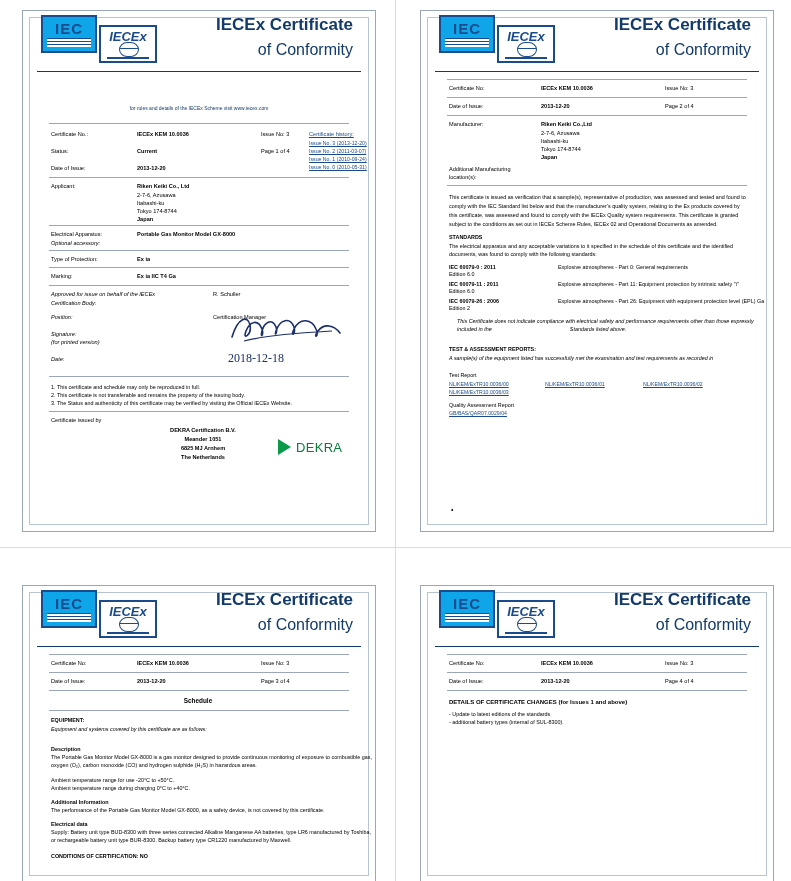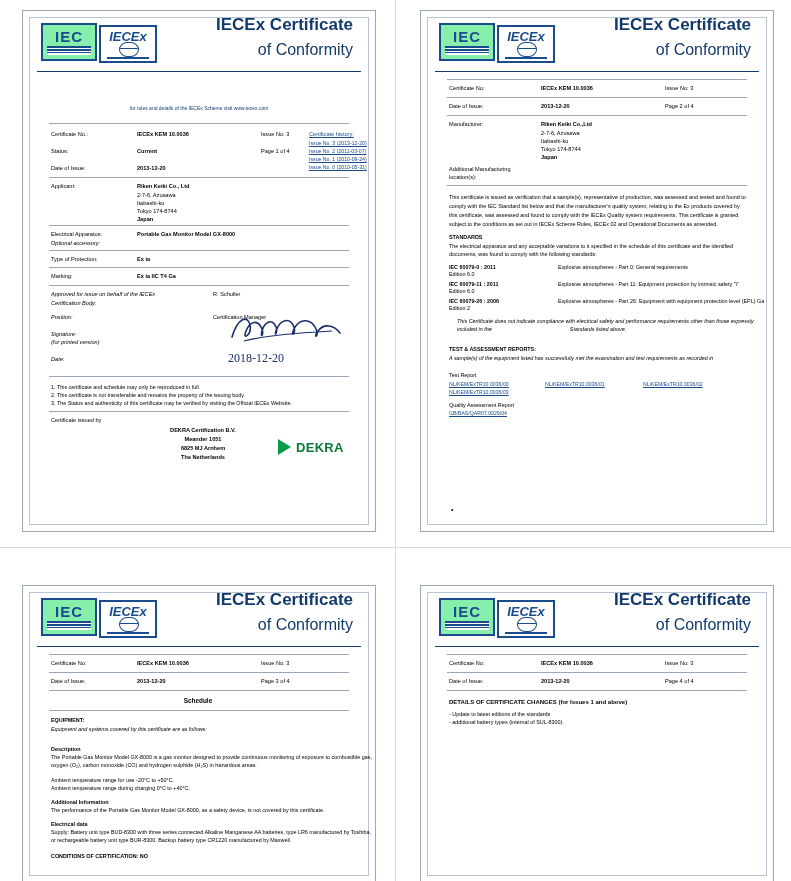--- a/index.html
+++ b/index.html
@@ -11,7 +11,7 @@
 
   
   .hdr{position:absolute;left:0;right:0;top:0;height:62px;}
-  .logo-iec{position:absolute;left:18px;top:12px;width:52px;height:34px;border:2px solid #1a4b8c;background:#86efac;}
+  .logo-iec{position:absolute;left:18px;top:4px;width:52px;height:34px;border:2px solid #1a4b8c;background:#0ea5e9;}
   .logo-iec .bars{position:absolute;left:4px;right:4px;bottom:4px;height:9px;
      background:repeating-linear-gradient(to bottom,#1a4b8c 0,#1a4b8c 1.5px,#fff 1.5px,#fff 3px);}
   .logo-iec .txt{position:absolute;left:0;right:0;top:3px;text-align:center;font-weight:bold;font-size:15px;color:#1a4b8c;letter-spacing:1px;}

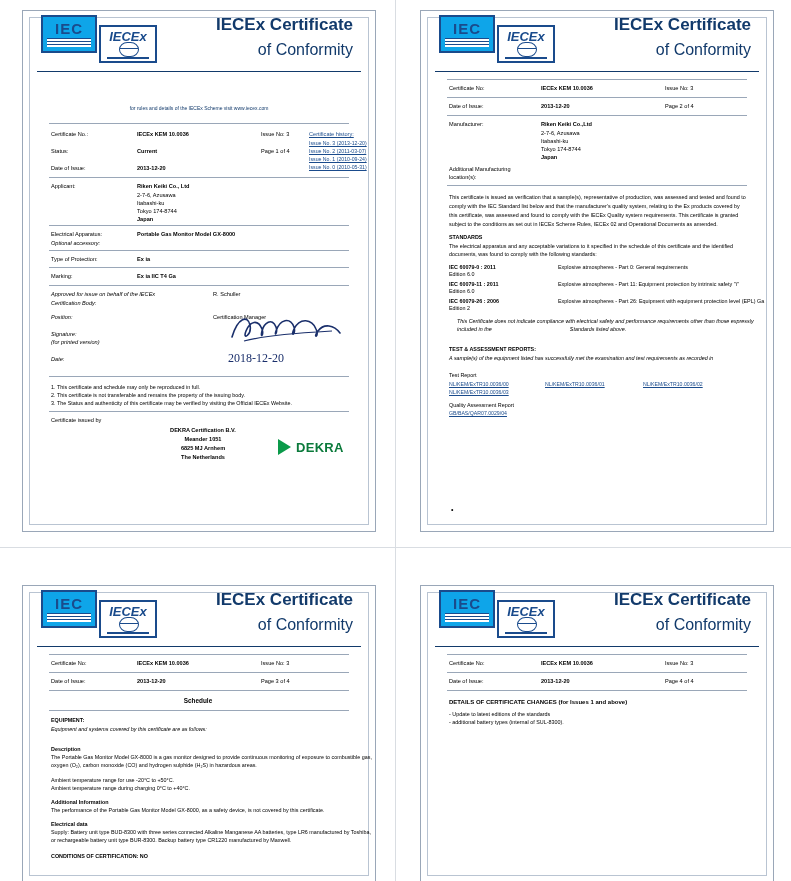--- a/index.html
+++ b/index.html
@@ -132,7 +132,7 @@
       <path d="M16 30 C40 24, 70 22, 104 20" fill="none" stroke="#1a2f6b" stroke-width="1.2"></path>
     </svg>
   </div>
-  <div style="position:absolute;left:205px;top:340px;font-size:12px;color:#1a2f6b;font-family:'Liberation Serif',serif;">2018-12-20</div>
+  <div style="position:absolute;left:205px;top:340px;font-size:12px;color:#1a2f6b;font-family:'Liberation Serif',serif;">2018-12-18</div>
 
   <div class="rule" style="left:26px;right:26px;top:365px;"></div>
 

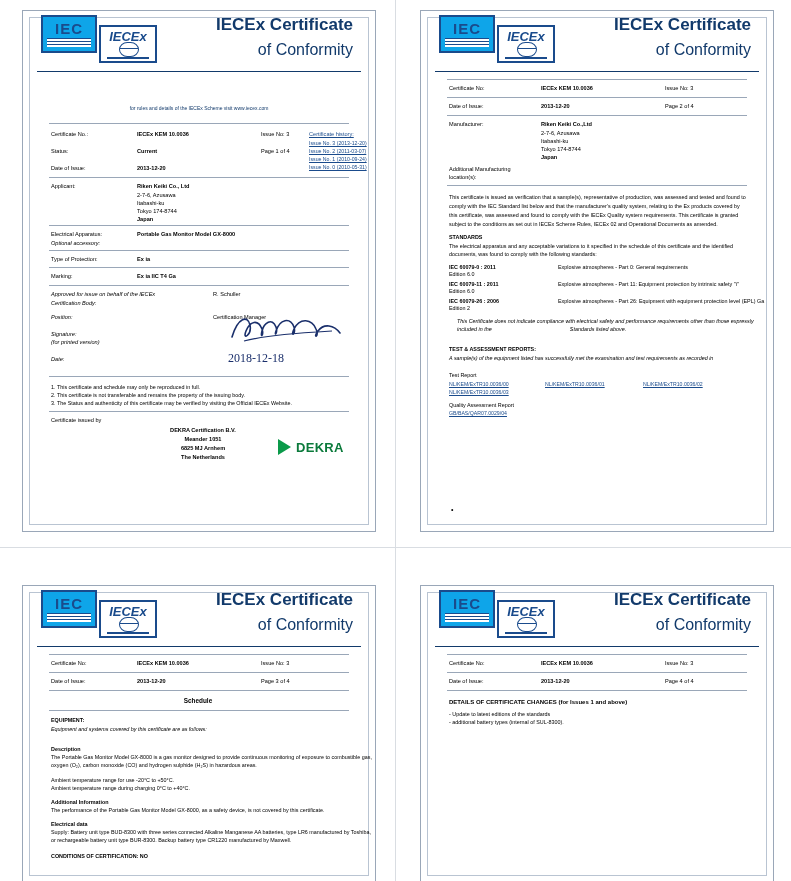--- a/index.html
+++ b/index.html
@@ -38,7 +38,7 @@
   .sig{position:absolute;left:205px;top:300px;width:120px;height:48px;}
   .sig svg{display:block;}
   .dekra{position:absolute;}
-  .dekra-name{font-weight:bold;font-size:13px;color:#0b7a3b;letter-spacing:.3px;}
+  .dekra-name{font-weight:normal;font-size:13px;color:#0b7a3b;letter-spacing:.3px;}
   .tri{width:0;height:0;border-left:13px solid #0b9a4a;border-top:8px solid transparent;border-bottom:8px solid transparent;}
 
   .notes{position:absolute;font-size:5.4px;line-height:8px;}

